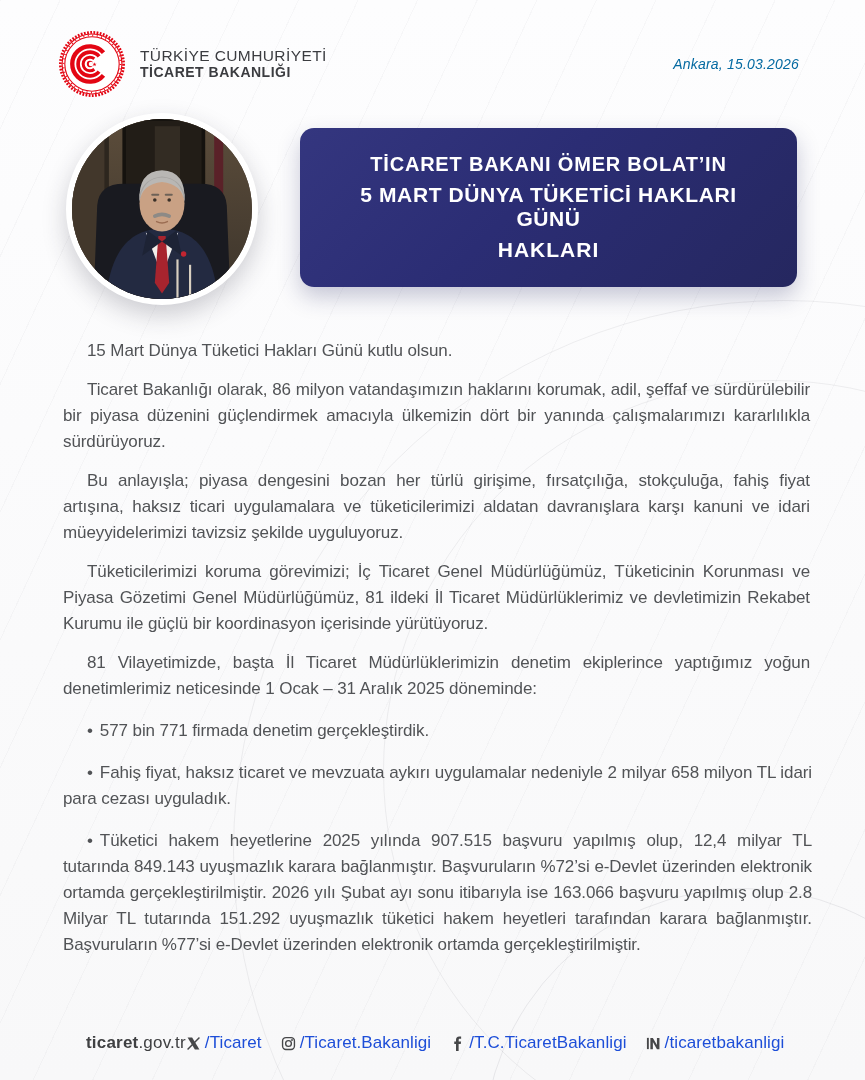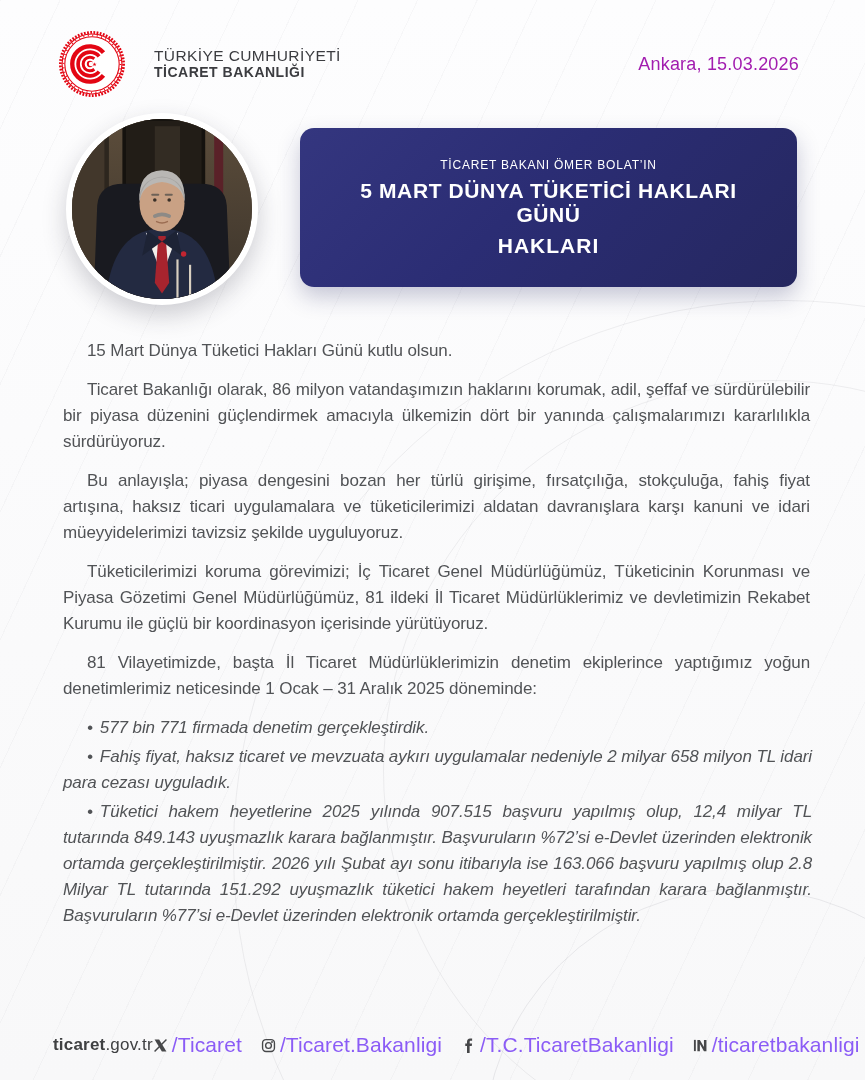--- a/index.html
+++ b/index.html
@@ -20,7 +20,7 @@
   
   .header{position:absolute;top:30px;left:58px;right:66px;display:flex;align-items:center;}
   .emblem{width:68px;height:68px;flex:0 0 auto;}
-  .ministry{margin-left:28px;color:#3b3c40;line-height:1.12;}
+  .ministry{margin-left:14px;color:#3b3c40;line-height:1.12;}
   .ministry .l1{font-size:15.5px;letter-spacing:0.4px;font-weight:400;}
   .ministry .l2{font-size:14px;letter-spacing:0.5px;font-weight:700;}
   .dateline{margin-left:auto;align-self:center;color:#a21caf;font-size:18px;letter-spacing:0.2px;}

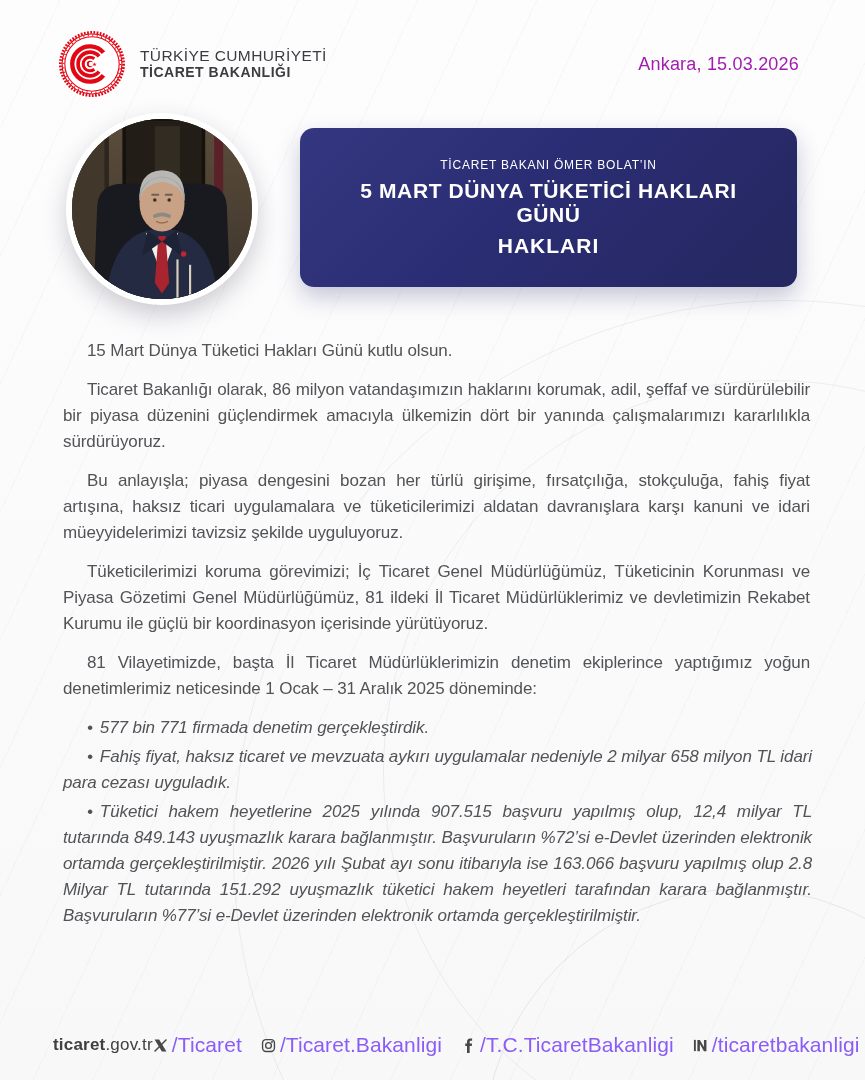--- a/index.html
+++ b/index.html
@@ -23,7 +23,7 @@
   .ministry{margin-left:14px;color:#3b3c40;line-height:1.12;}
   .ministry .l1{font-size:15.5px;letter-spacing:0.4px;font-weight:400;}
   .ministry .l2{font-size:14px;letter-spacing:0.5px;font-weight:700;}
-  .dateline{margin-left:auto;align-self:center;color:#a21caf;font-size:18px;letter-spacing:0.2px;}
+  .dateline{margin-left:auto;align-self:center;color:#0369a1;font-size:14px;letter-spacing:0.2px;font-style:italic;}
 
   
   .portrait{position:absolute;left:66px;top:113px;width:180px;height:180px;border-radius:50%;

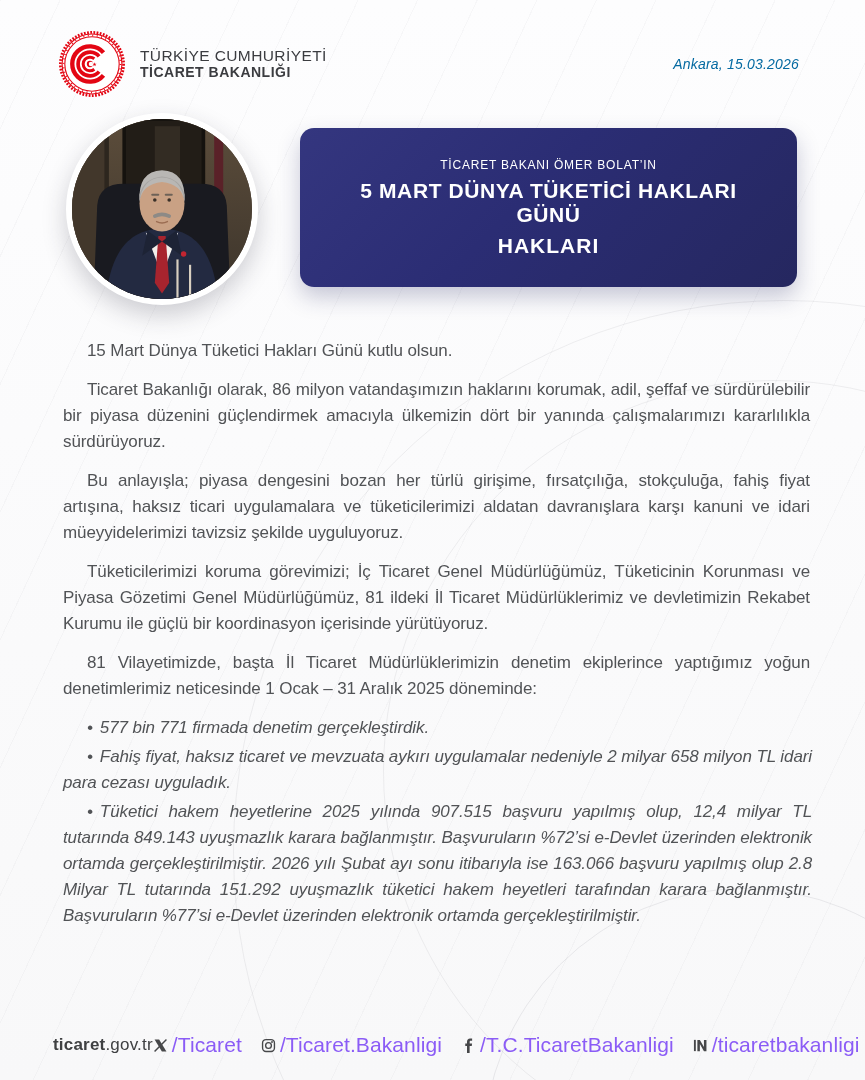--- a/index.html
+++ b/index.html
@@ -34,7 +34,7 @@
     box-shadow:0 10px 22px rgba(40,42,100,0.25);
     display:flex;flex-direction:column;justify-content:center;align-items:center;gap:7px;
     color:#ffffff;text-align:center;padding:0 26px;box-sizing:border-box;}
-  .title-card .t1{font-size:12px;font-weight:400;letter-spacing:0.8px;}
+  .title-card .t1{font-size:20px;font-weight:700;letter-spacing:0.8px;}
   .title-card .t2{font-size:21px;font-weight:700;letter-spacing:0.6px;}
   .title-card .t3{font-size:21px;font-weight:700;letter-spacing:1px;}
 

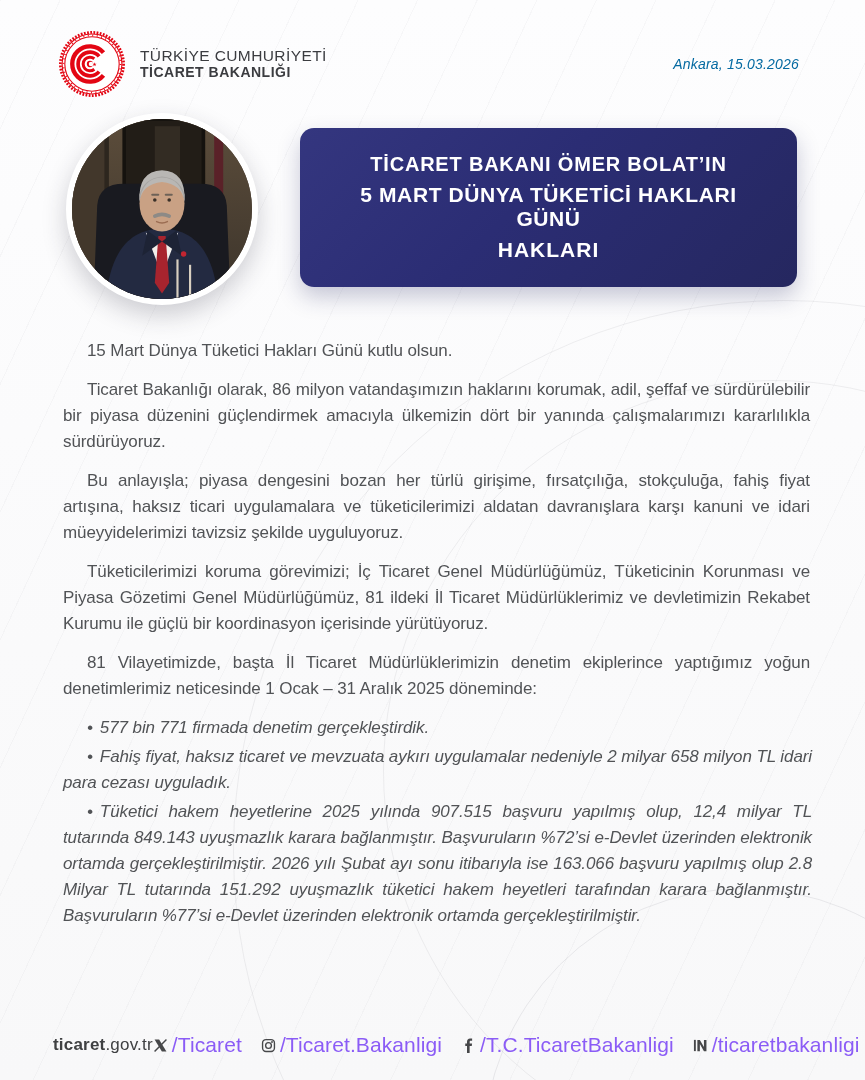--- a/index.html
+++ b/index.html
@@ -43,7 +43,7 @@
     font-size:17px;line-height:26px;text-align:justify;letter-spacing:-0.1px;}
   .para{margin:0 2px 13px 0;text-indent:24px;}
   .bullets{margin-top:1px;}
-  .bullet-item{margin:0 0 3px 0;text-indent:24px;font-style:italic;}
+  .bullet-item{margin:16px 0 3px 0;text-indent:24px;}
   .bullet-marker{display:inline-block;text-indent:0;margin-right:7px;color:#515356;}
 
   

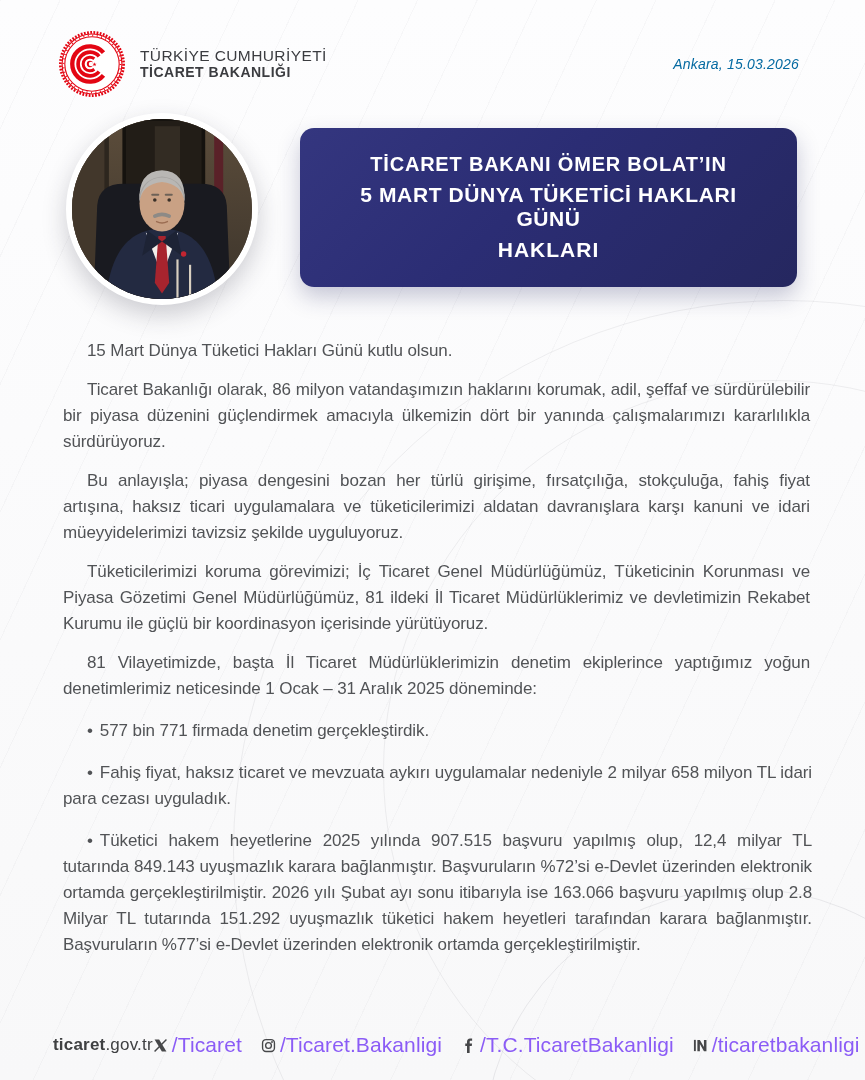--- a/index.html
+++ b/index.html
@@ -48,7 +48,7 @@
 
   
   .footer{position:absolute;left:0;top:1033px;width:865px;box-sizing:border-box;
-    padding:0 53px;display:flex;align-items:center;color:#3f4042;}
+    padding:0 86px;display:flex;color:#3f4042;}
   .website{font-size:17px;letter-spacing:0.2px;}
   .website .b{font-weight:700;}
   .socials{margin-left:auto;display:flex;align-items:center;gap:19px;}

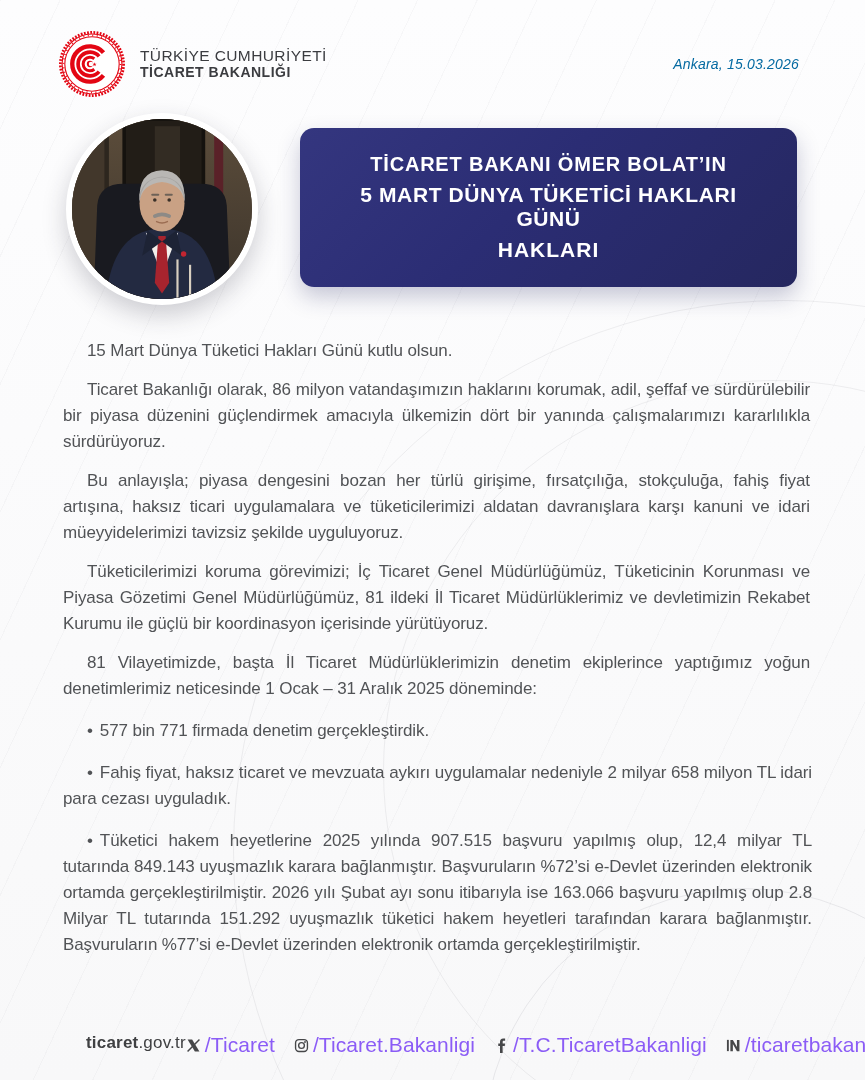--- a/index.html
+++ b/index.html
@@ -52,7 +52,7 @@
   .website{font-size:17px;letter-spacing:0.2px;}
   .website .b{font-weight:700;}
   .socials{margin-left:auto;display:flex;align-items:center;gap:19px;}
-  .social{display:flex;align-items:center;font-size:21px;letter-spacing:0.1px;color:#8b5cf6;}
+  .social{display:flex;align-items:center;font-size:17px;letter-spacing:0.1px;color:#1d4ed8;}
   .social svg{width:15px;height:15px;margin-right:4px;}
   .social .stroke{stroke:#464749;fill:none;}
   .social .fill{fill:#464749;}

